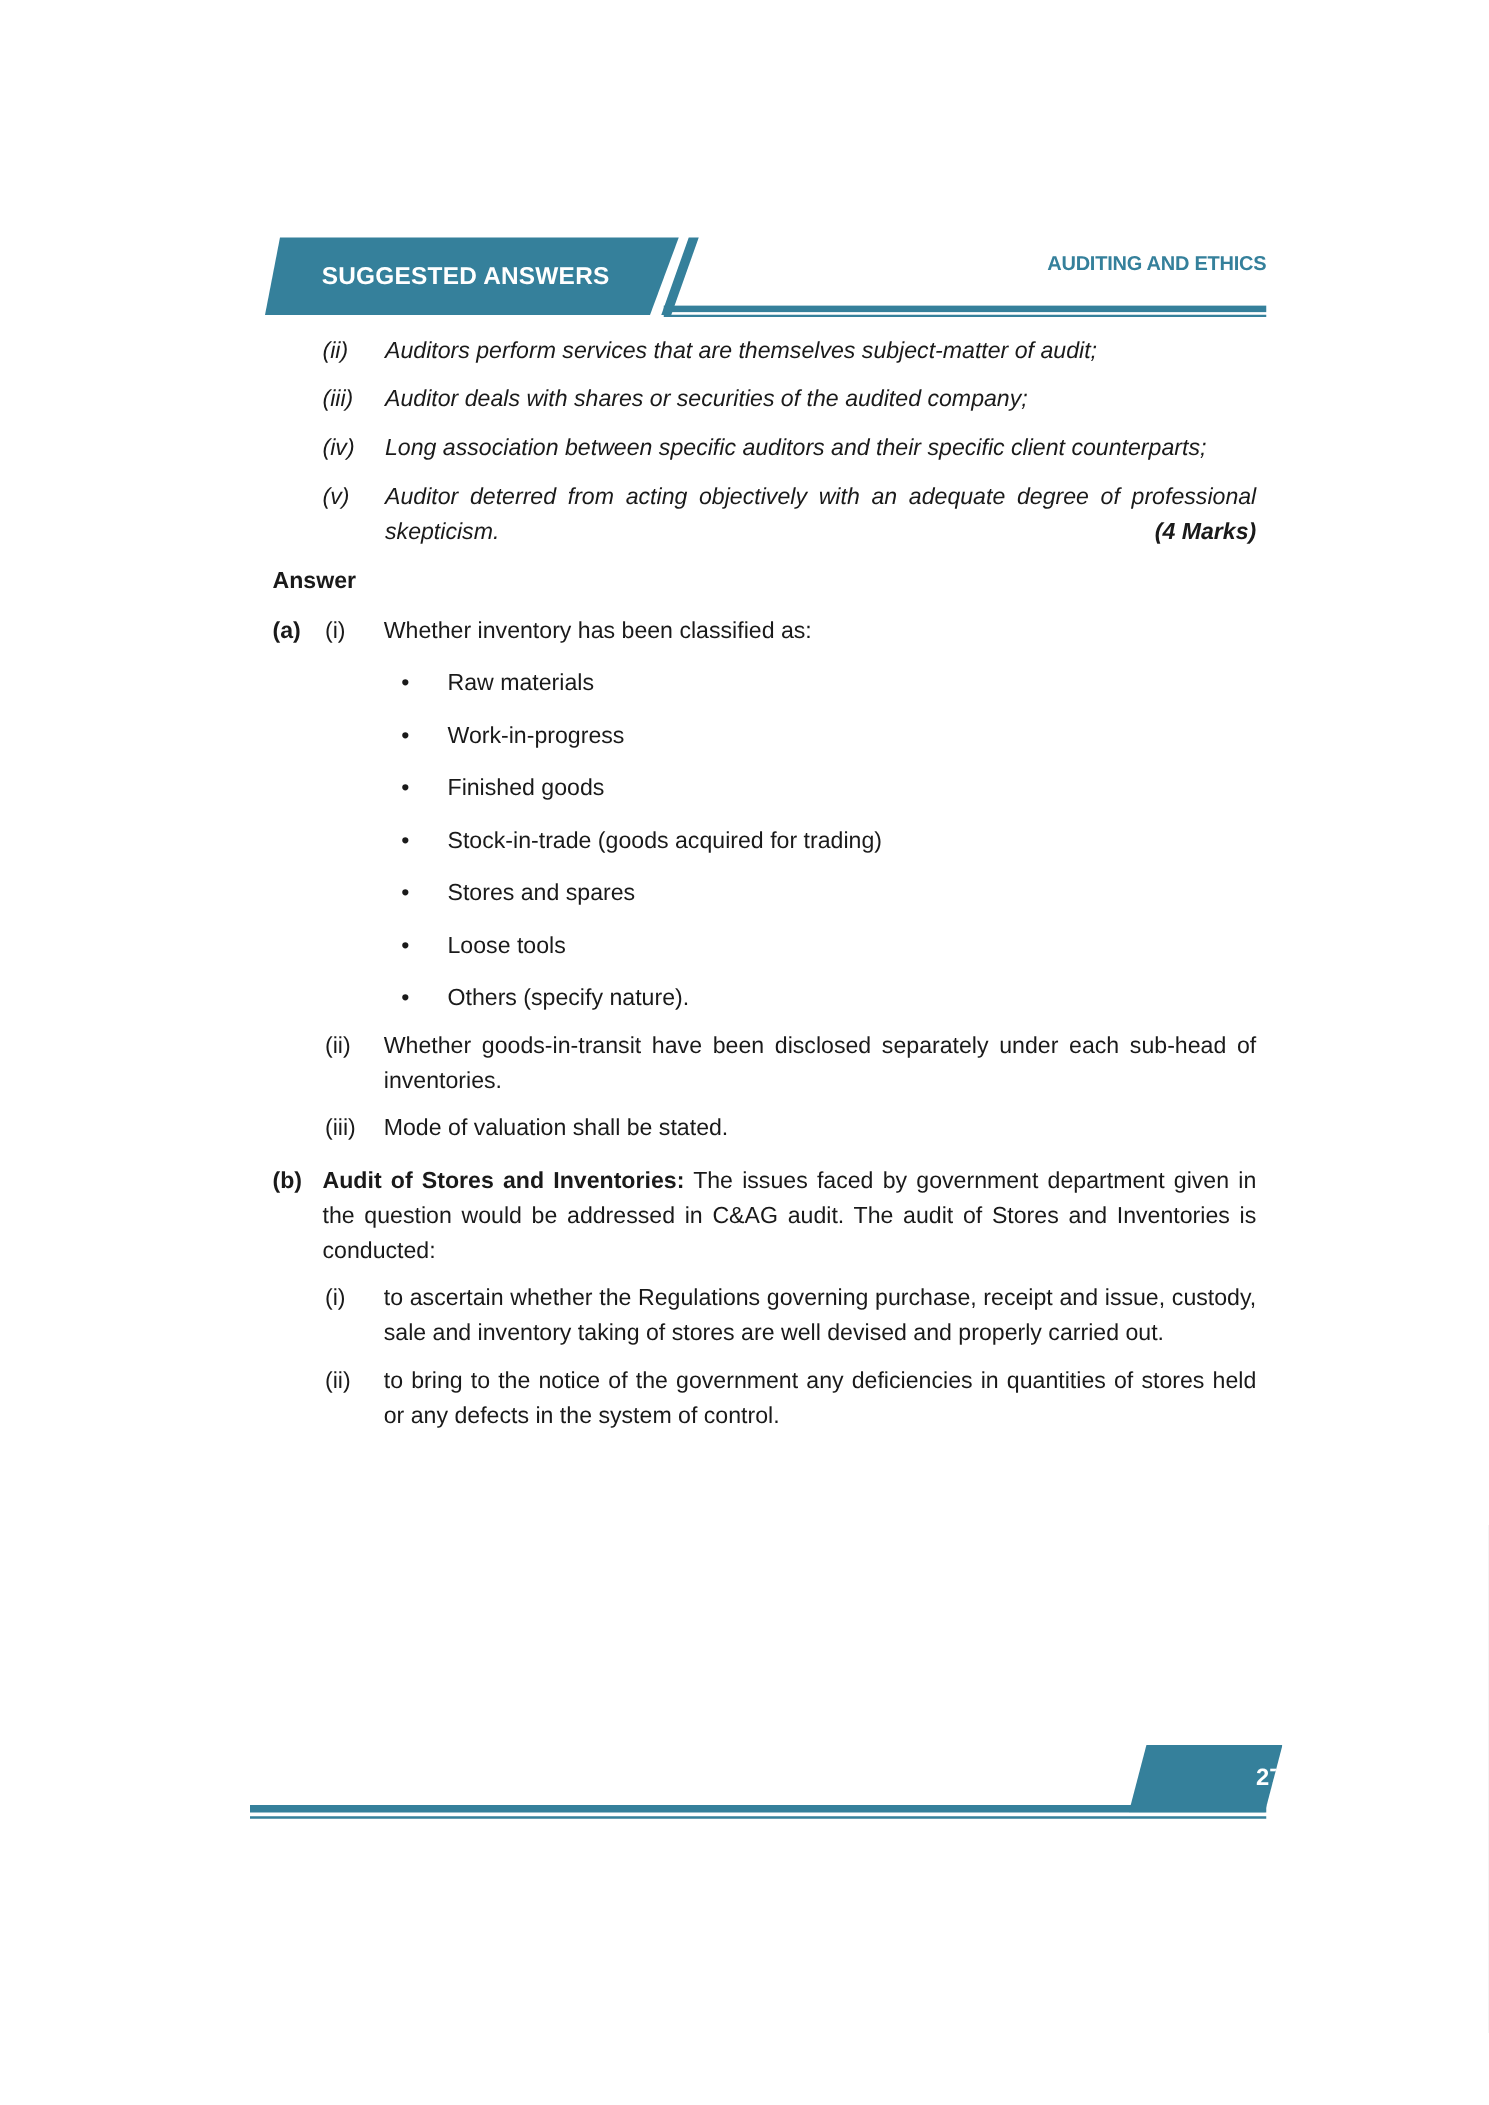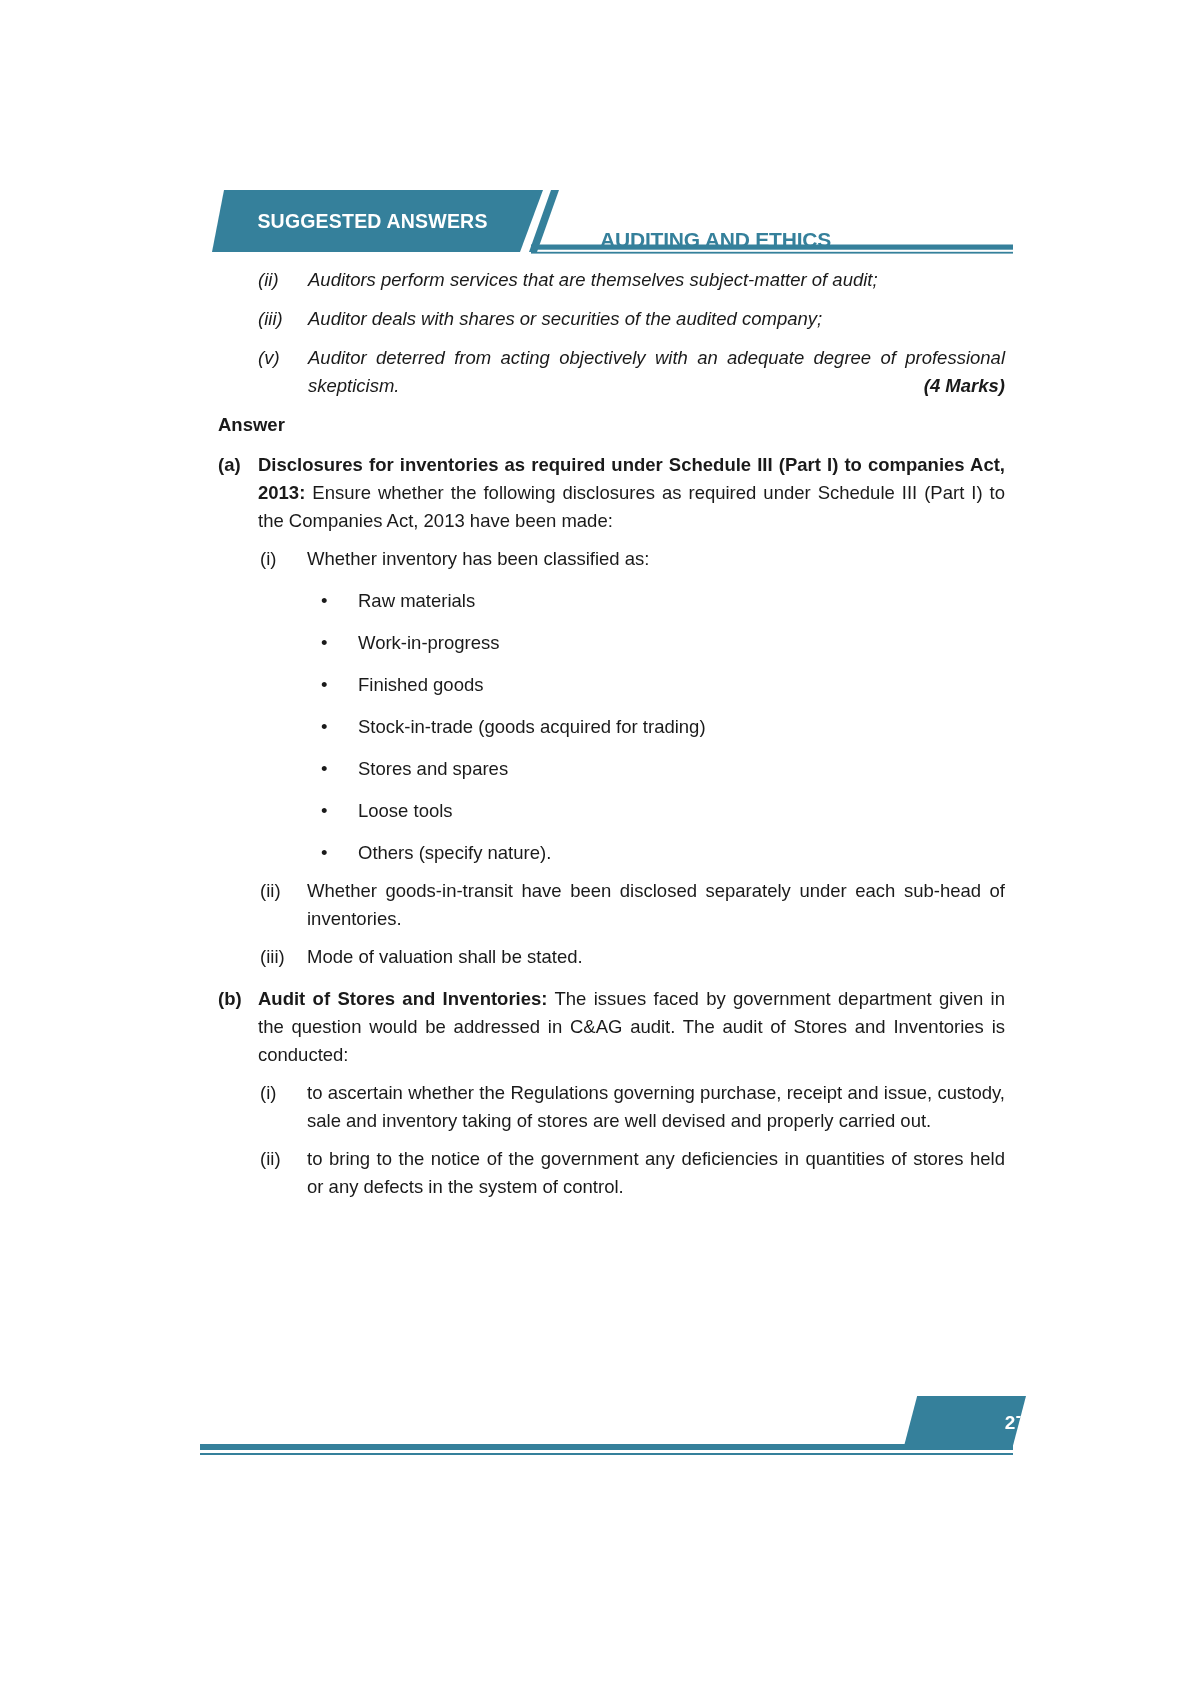--- a/index.html
+++ b/index.html
@@ -21,8 +21,8 @@
     white-space:nowrap;
   }
   .doc-title {
-    position:absolute; left:600px; top:228px; width:413px;
-    font-weight:700; font-size:21px; letter-spacing:-0.2px;
+    position:absolute; left:600px; top:203px; width:413px;
+    text-align:right; font-weight:700; font-size:16px; letter-spacing:-0.2px;
     color:var(--color-accent,#35809B);
     white-space:nowrap;
   }

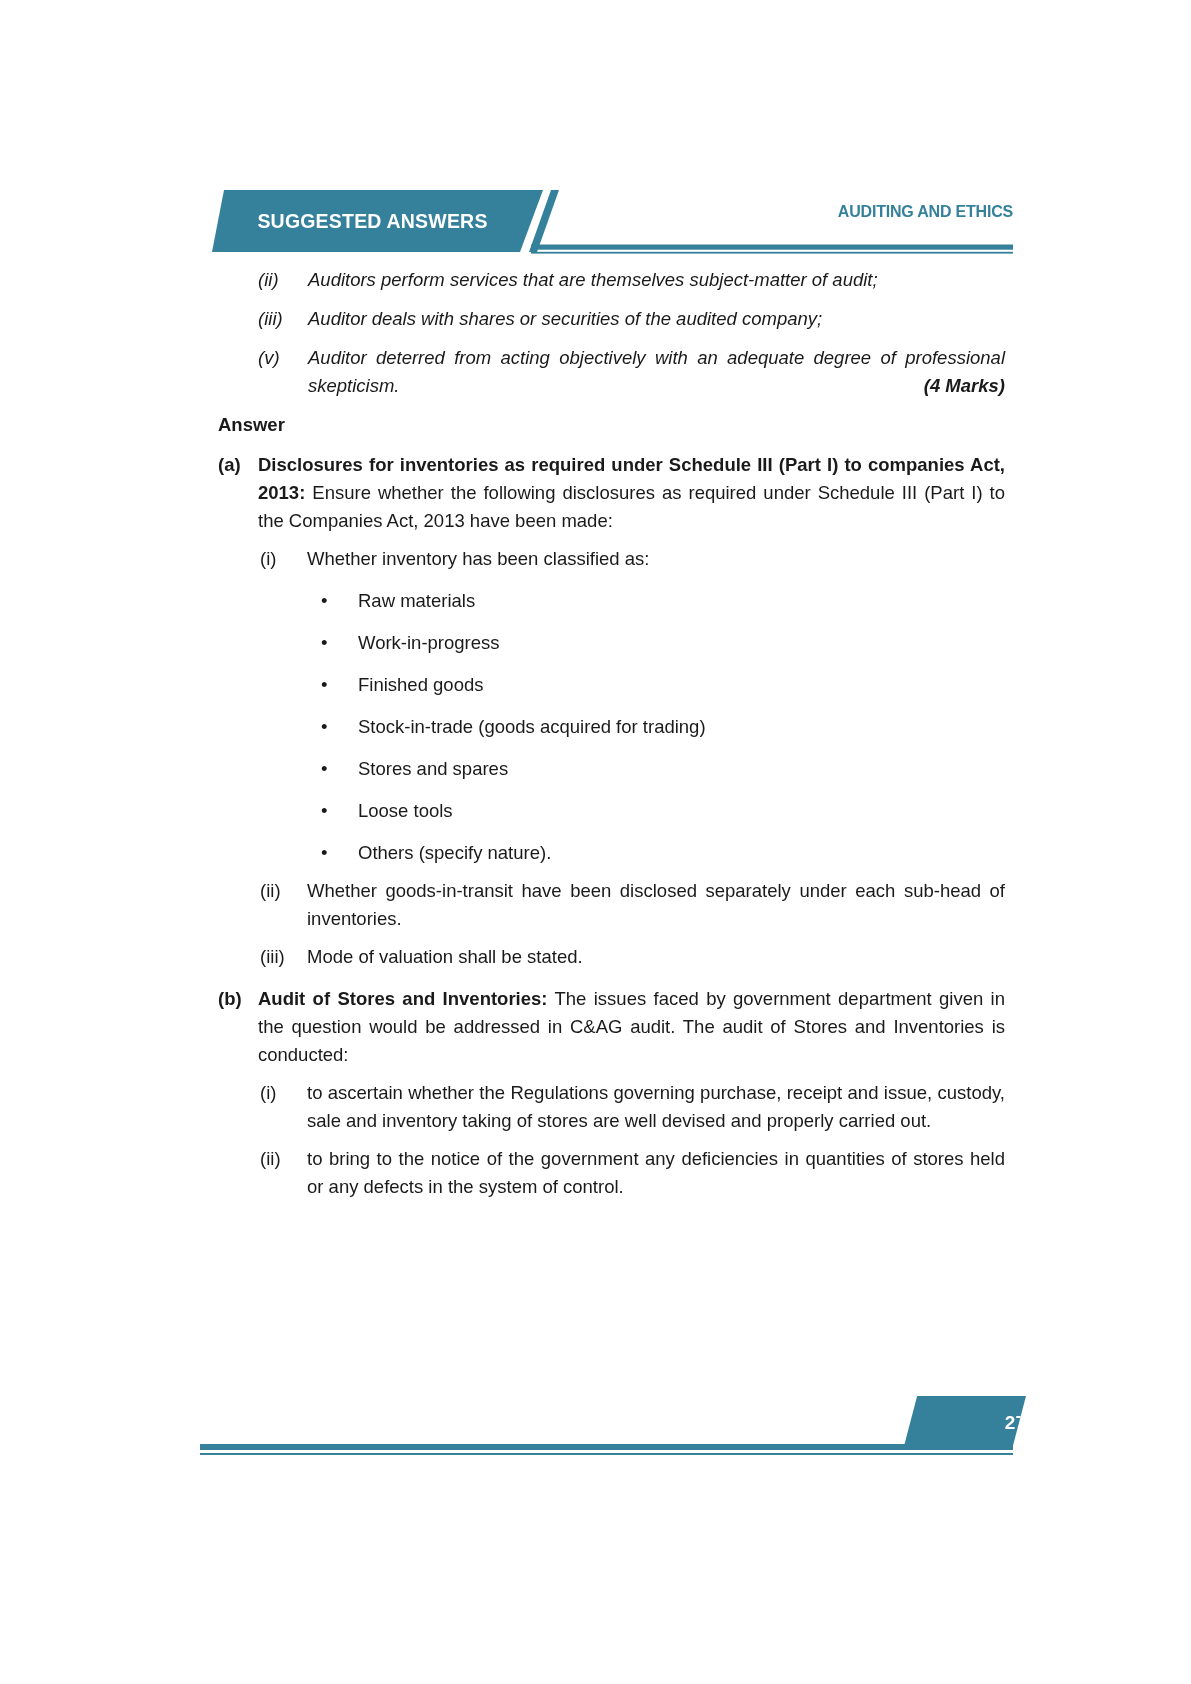--- a/index.html
+++ b/index.html
@@ -94,6 +94,10 @@
         <span>Auditor deals with shares or securities of the audited company;</span>
       </div>
       <div class="ilist-item">
+        <span class="im">(iv)</span>
+        <span>Long association between specific auditors and their specific client counterparts;</span>
+      </div>
+      <div class="ilist-item">
         <span class="im">(v)</span>
         <span>Auditor deterred from acting objectively with an adequate degree of professional skepticism.</span>
         <span class="marks">(4 Marks)</span>

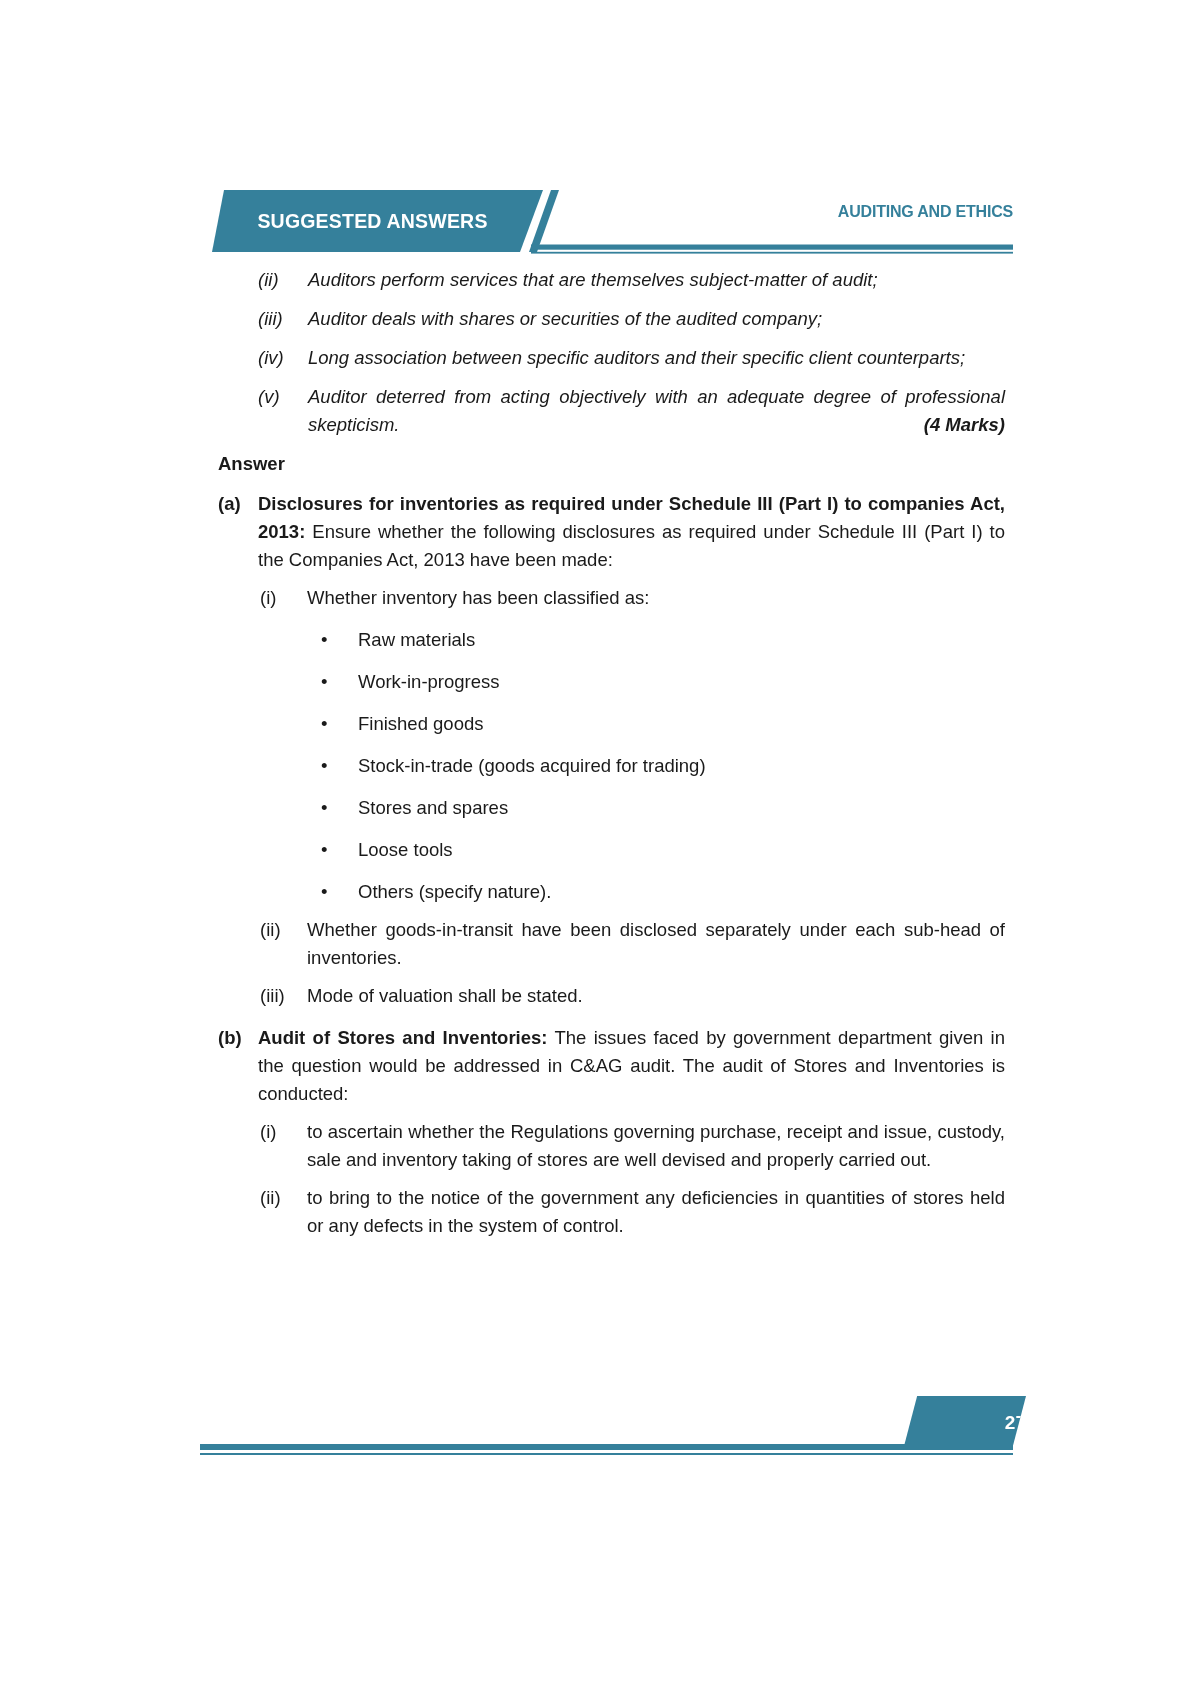--- a/index.html
+++ b/index.html
@@ -108,10 +108,6 @@
 
     <div class="section">
       <span class="sm">(a)</span>
-      <div class="shead">
-        <span class="b">Disclosures for inventories as required under Schedule III (Part I) to companies Act, 2013:</span>
-        <span>Ensure whether the following disclosures as required under Schedule III (Part I) to the Companies Act, 2013 have been made:</span>
-      </div>
 
       <div class="subitem">
         <span class="rm">(i)</span>

